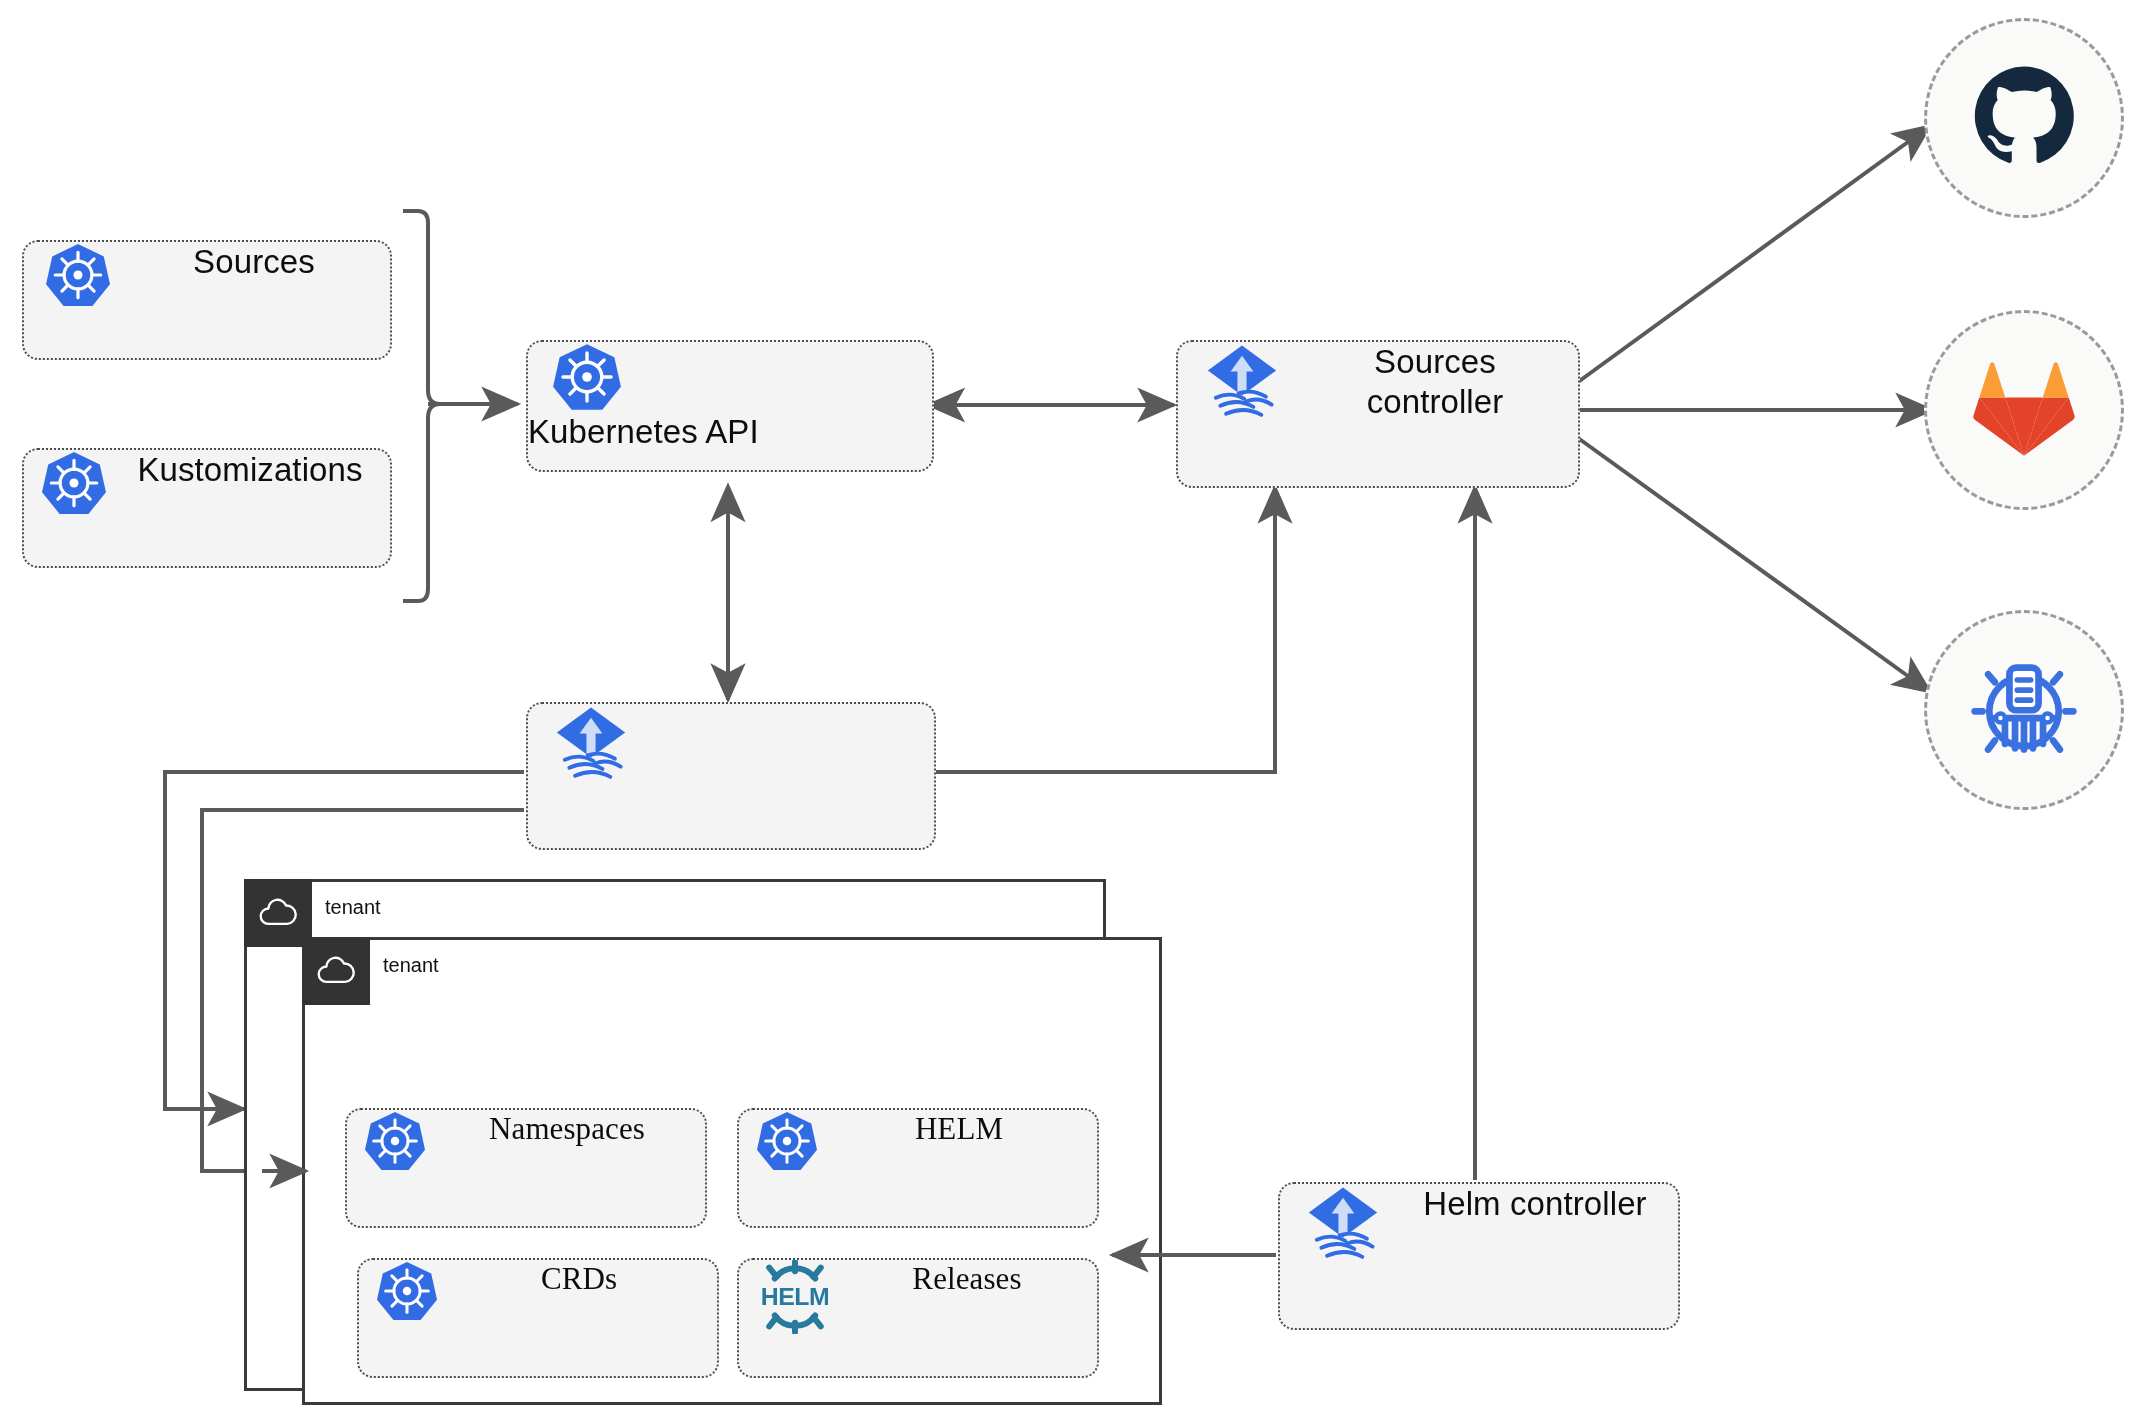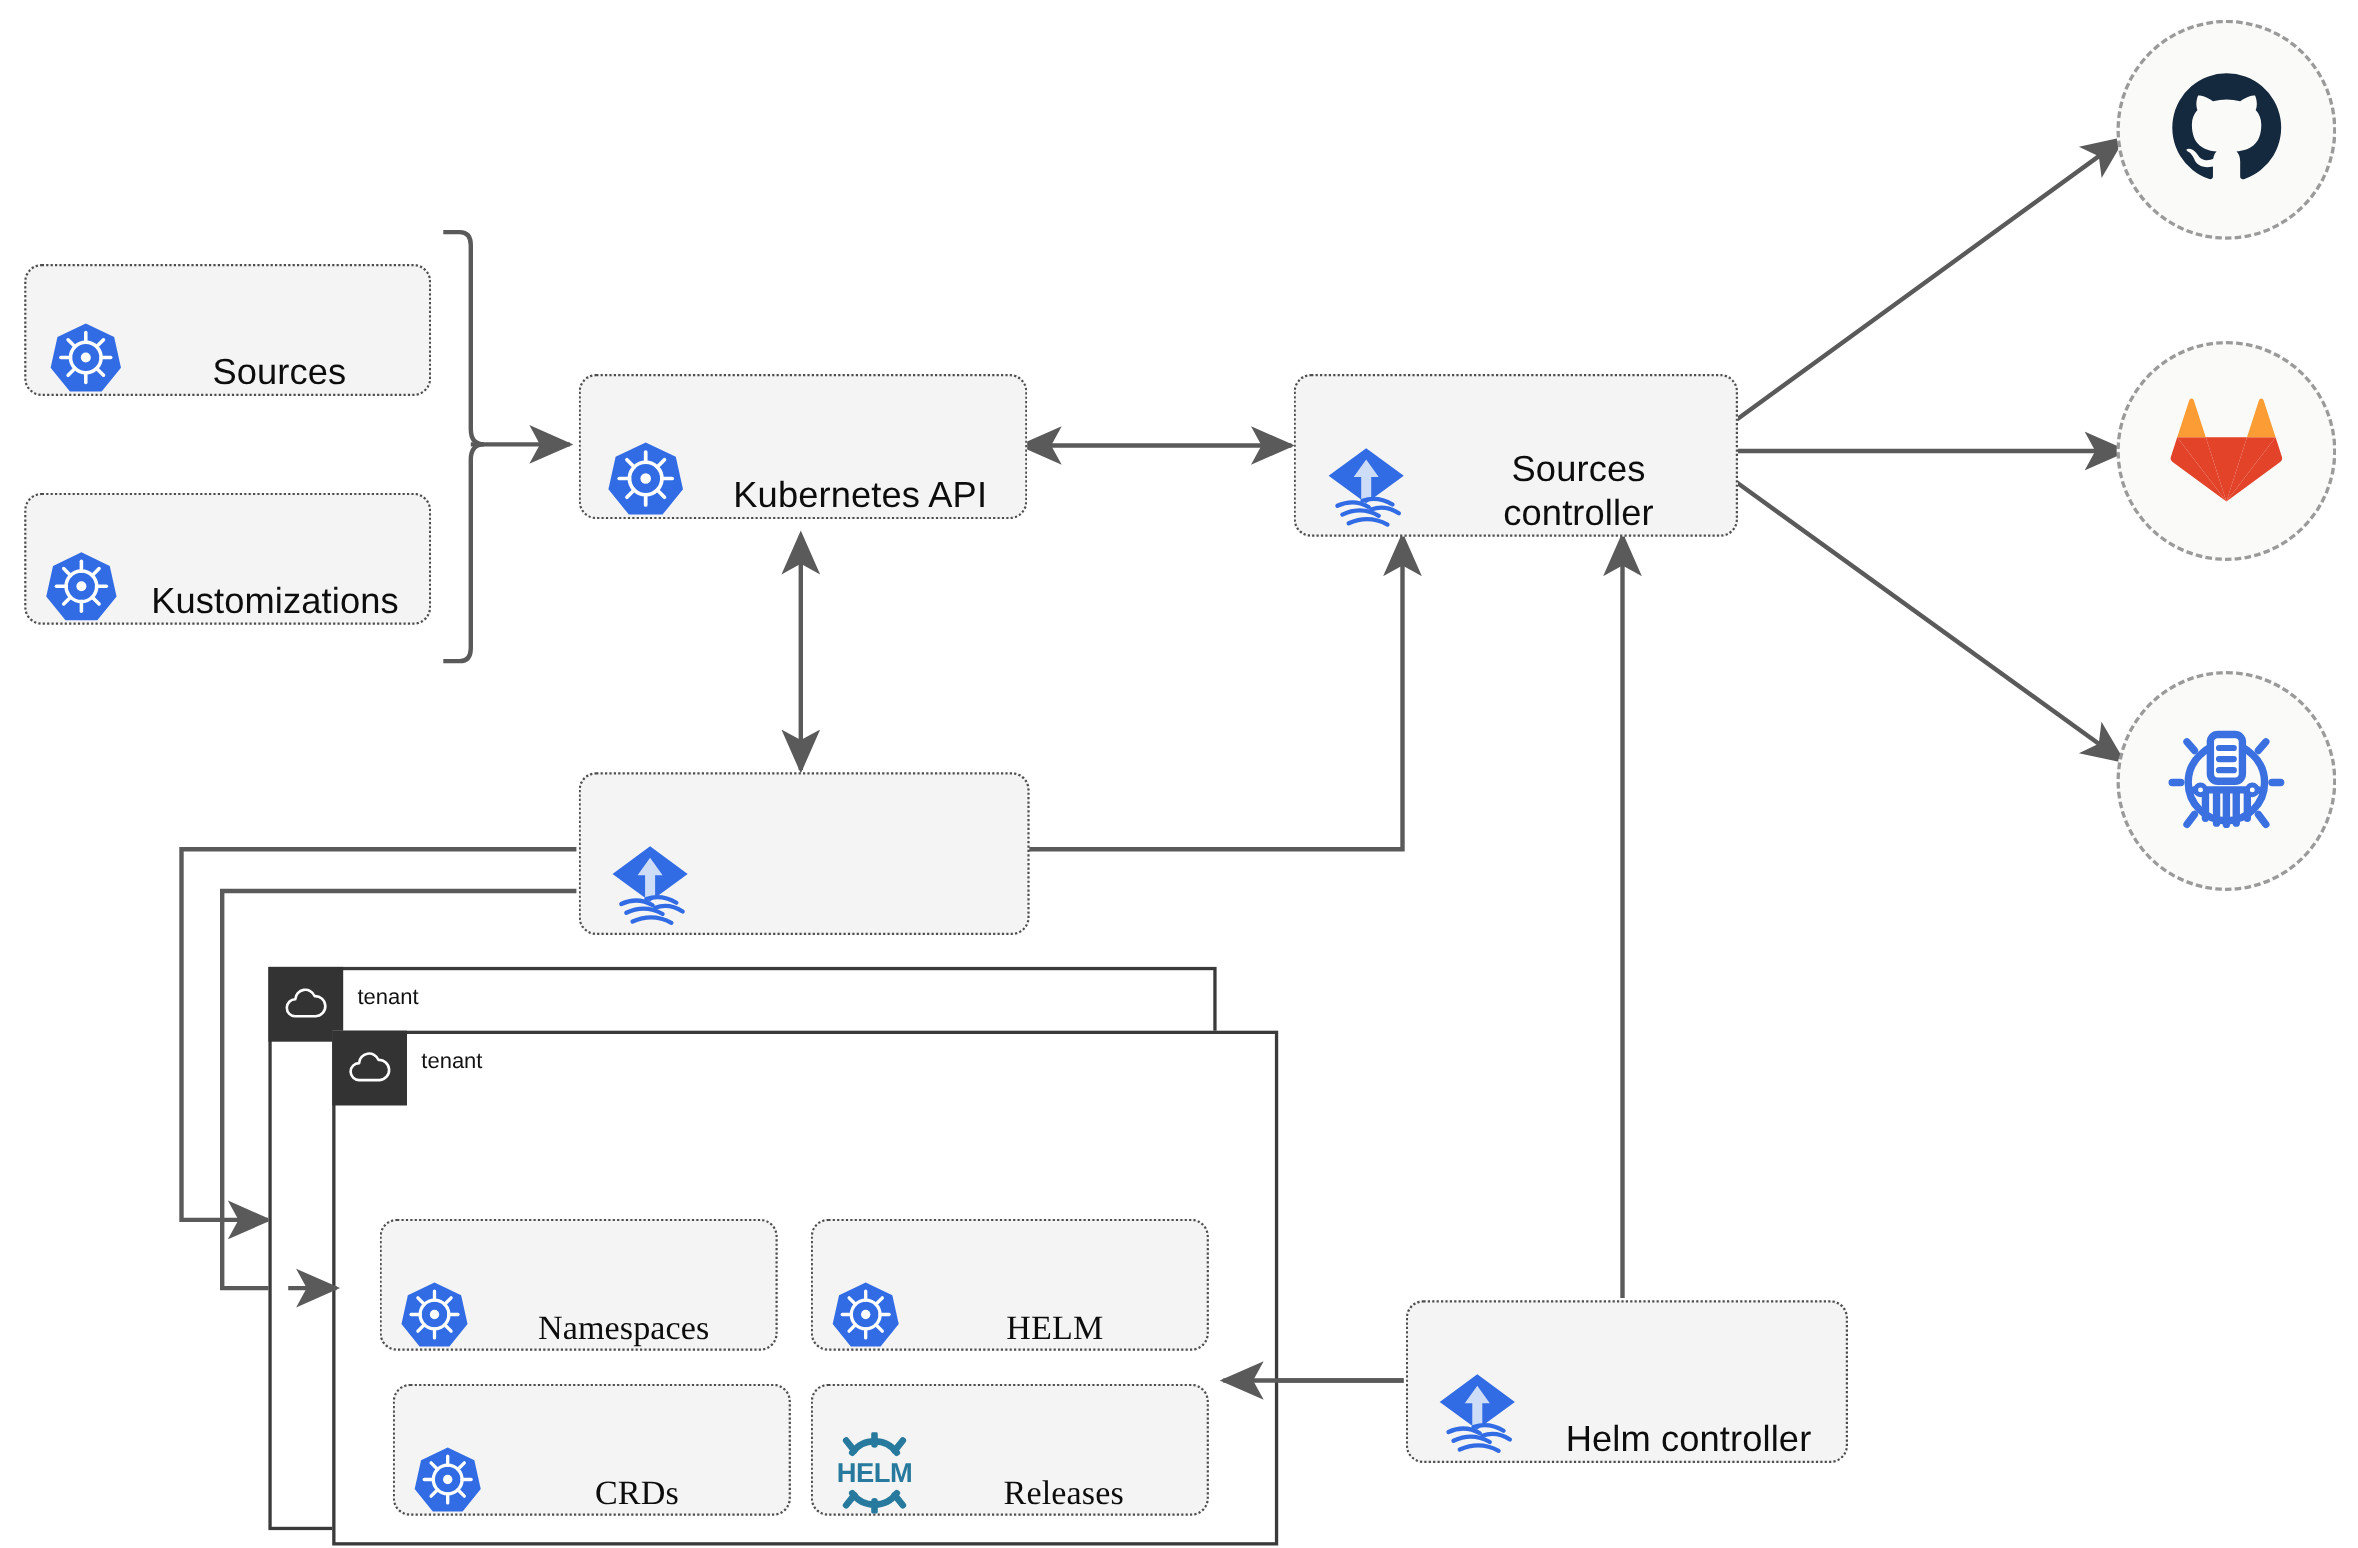--- a/index.html
+++ b/index.html
@@ -23,7 +23,7 @@
     border:2px dotted #4d4d4d;
     border-radius:16px;
     display:flex;
-    align-items:flex-end;
+    align-items:flex-start;
     z-index:5;
   }
   .node .ico{

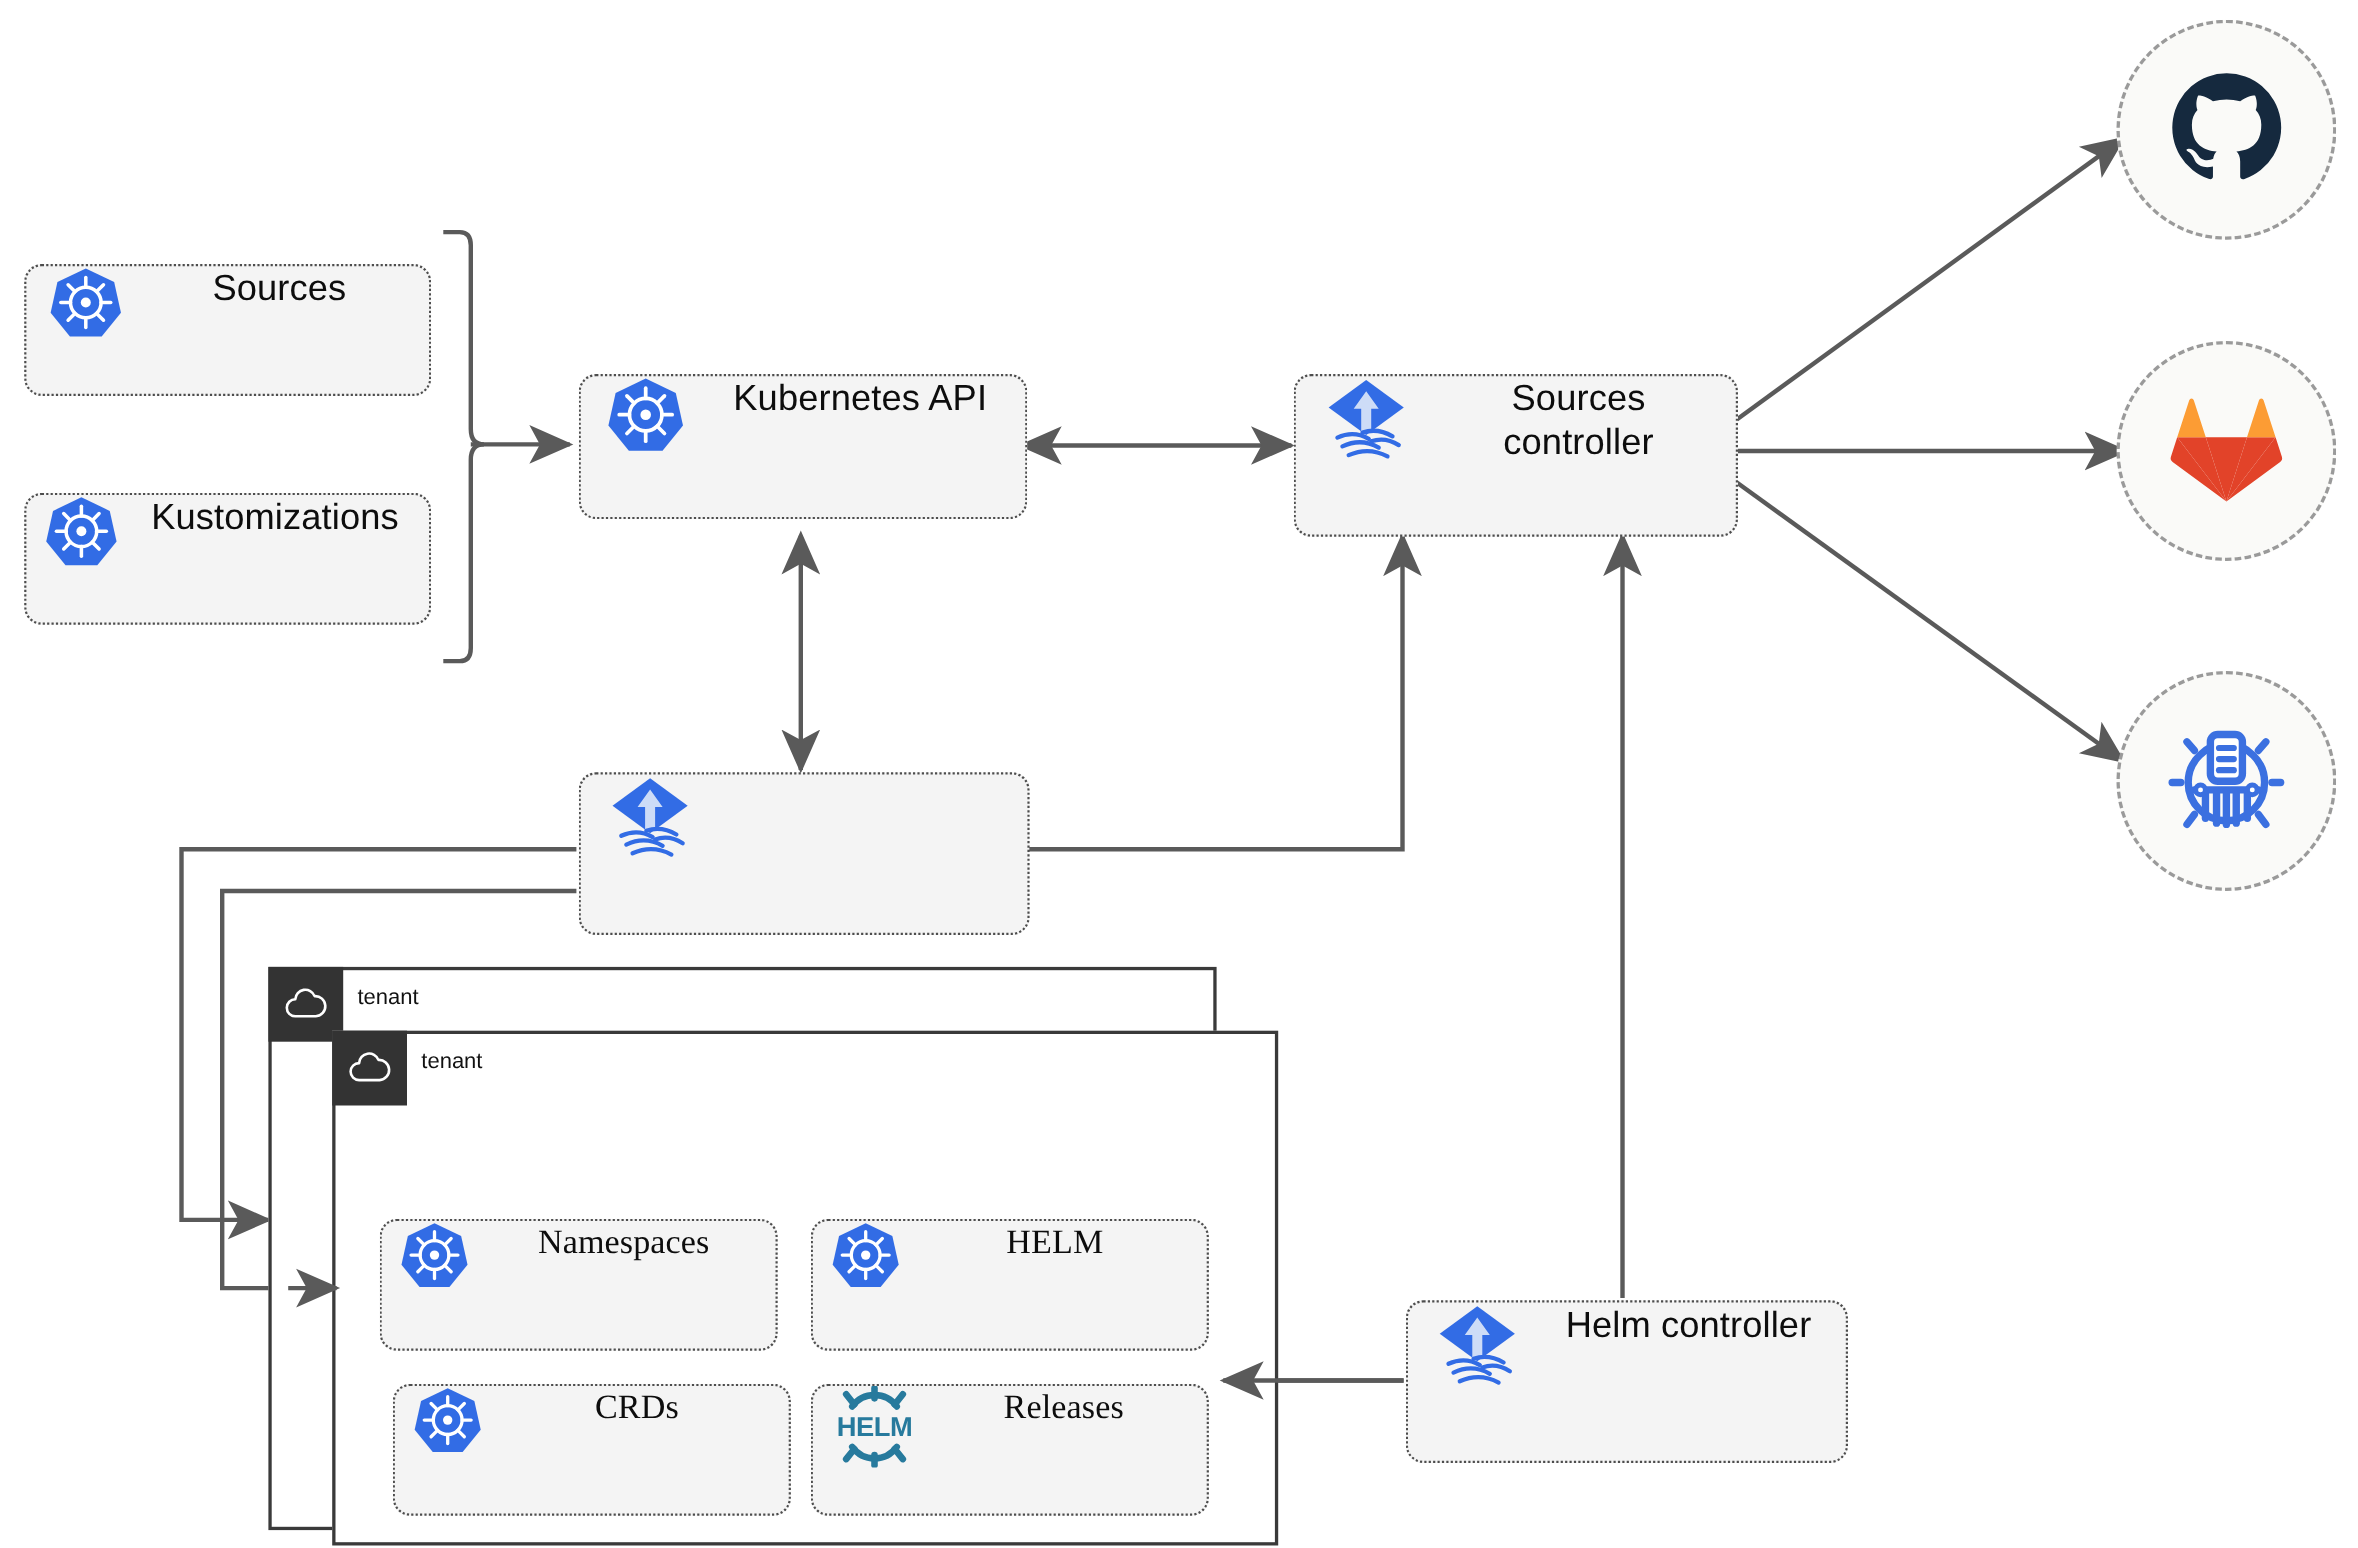--- a/index.html
+++ b/index.html
@@ -174,7 +174,7 @@
     <span class="lbl">Kustomizations</span>
   </div>
 
-  <div class="node" style="left:526px;top:340px;width:408px;height:132px;">
+  <div class="node" style="left:526px;top:340px;width:408px;height:132px;flex-direction:column;">
     <span class="ico" style="width:118px;">
       <svg width="70" height="70" viewBox="0 0 64 64" aria-hidden="true">
         <path d="M32 2 L57 14 L63 41 L46 62 L18 62 L1 41 L7 14 Z" fill="#326ce5"></path>

